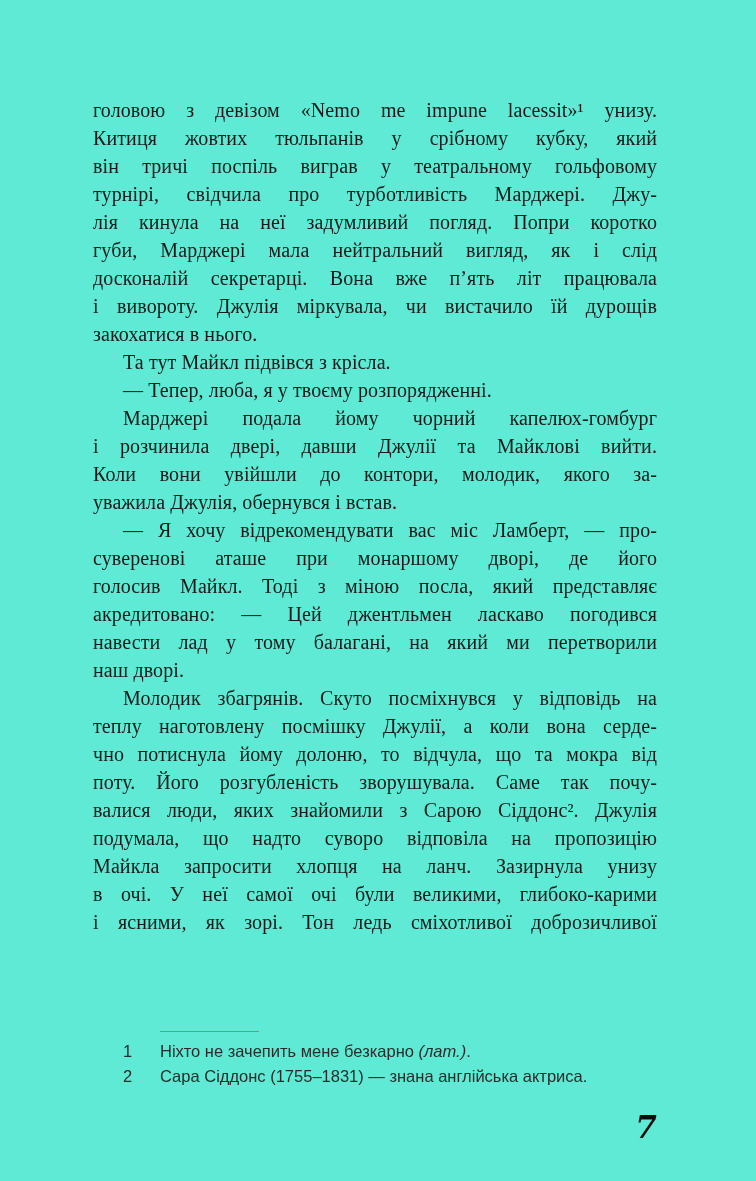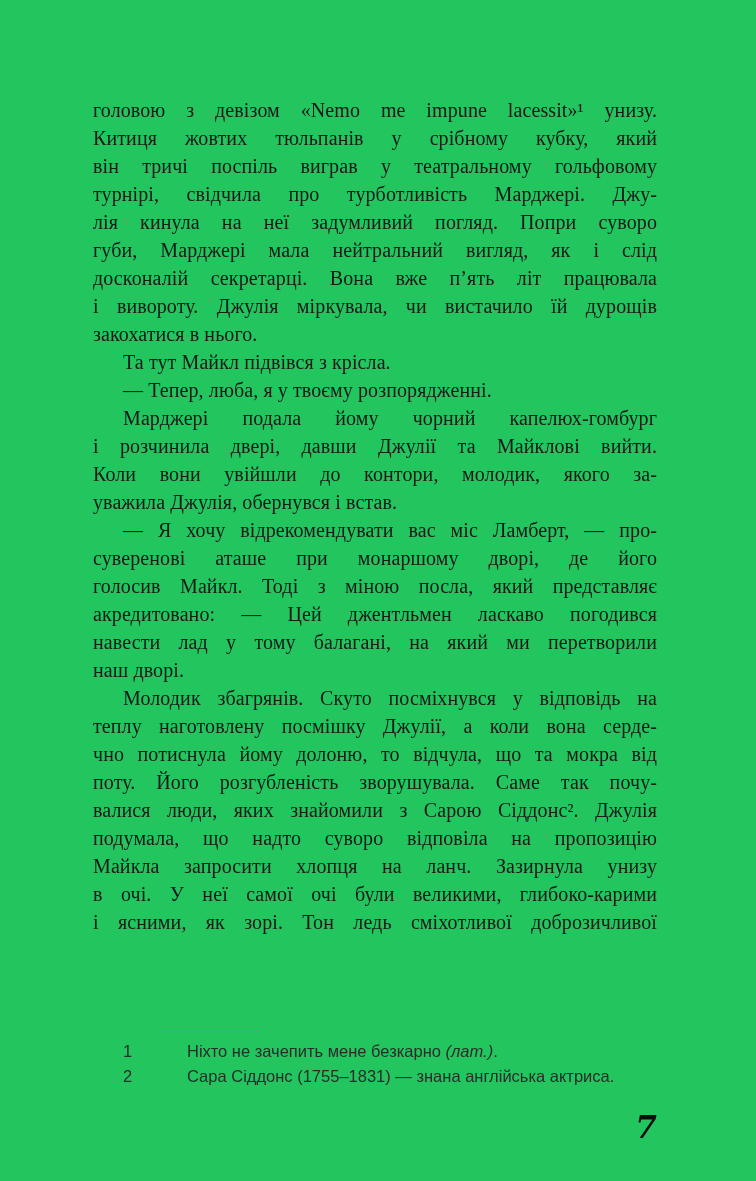--- a/index.html
+++ b/index.html
@@ -17,7 +17,7 @@
   .page {
     position: absolute;
     inset: 0;
-    background: #22c55e;
+    background: #5eead4;
   }
   .body-text {
     position: absolute;

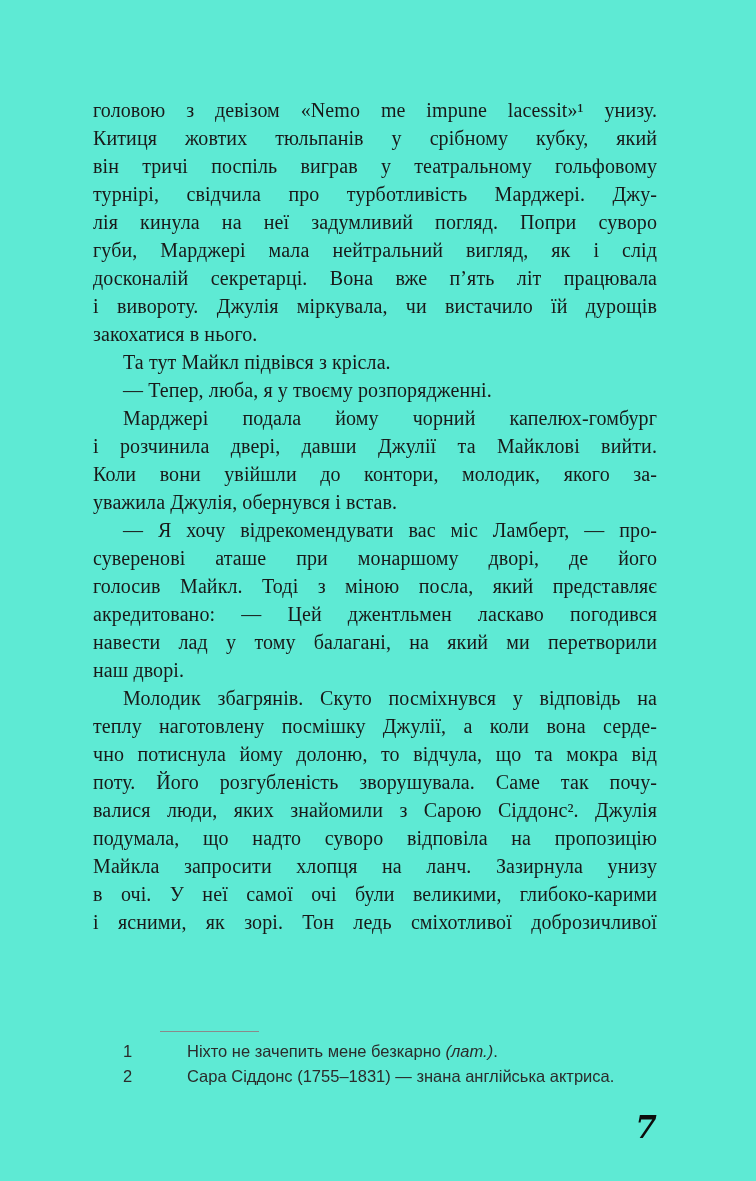--- a/index.html
+++ b/index.html
@@ -99,7 +99,7 @@
       <div class="line">Китиця жовтих тюльпанів у срібному кубку, який</div>
       <div class="line">він тричі поспіль виграв у театральному гольфовому</div>
       <div class="line">турнірі, свідчила про турботливість Марджері. Джу-</div>
-      <div class="line">лія кинула на неї задумливий погляд. Попри суворо</div>
+      <div class="line">лія кинула на неї задумливий погляд. Попри коротко</div>
       <div class="line">губи, Марджері мала нейтральний вигляд, як і слід</div>
       <div class="line">досконалій секретарці. Вона вже п’ять літ працювала</div>
       <div class="line">і вивороту. Джулія міркувала, чи вистачило їй дурощів</div>

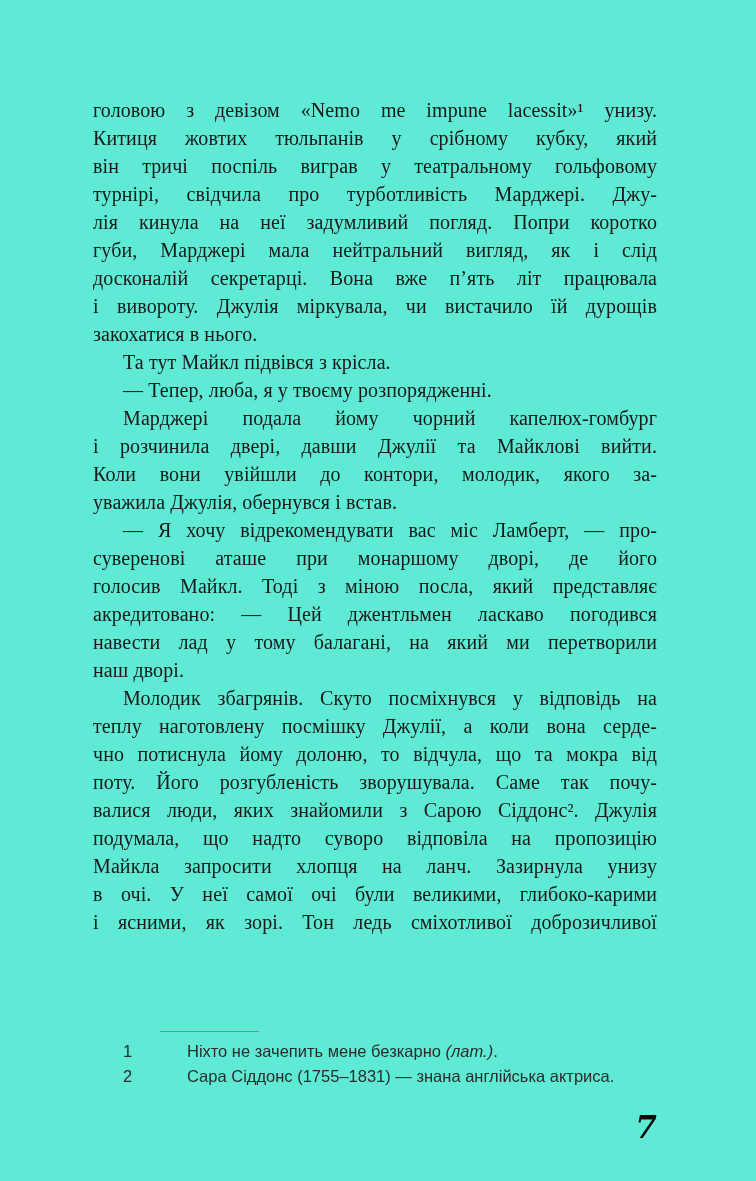--- a/index.html
+++ b/index.html
@@ -70,7 +70,6 @@
   }
   .fn-text {
     flex: 1;
-    margin-left: 27px;
   }
   .fn-text .italic {
     font-style: italic;

